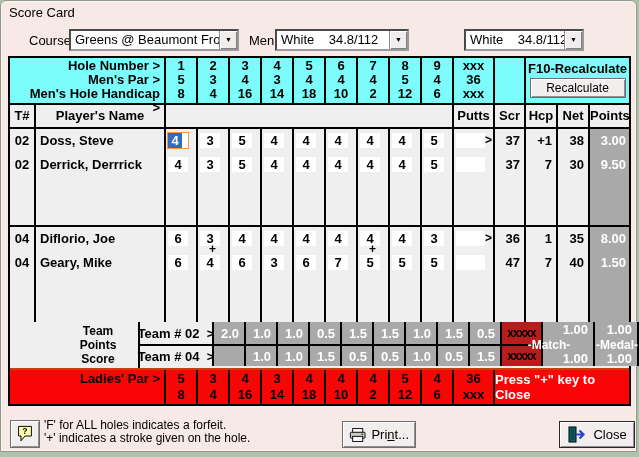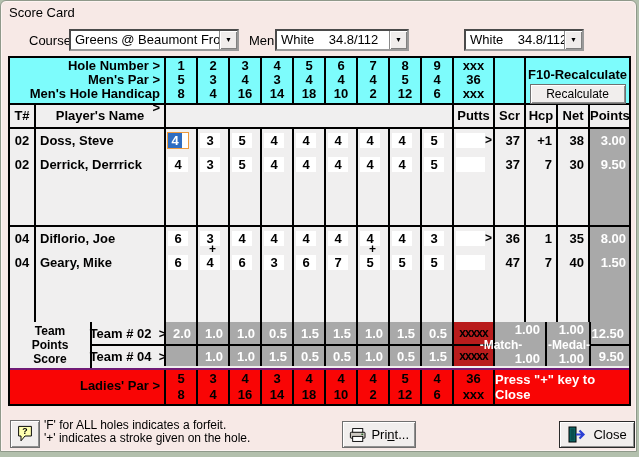--- a/index.html
+++ b/index.html
@@ -22,7 +22,7 @@
   .cyan{display:flex;height:45px;background:#7dfcfc;border-bottom:2px solid #000;font-weight:bold;font-size:13px;}
   .cylab{text-align:right;padding:1px 4px 0 12px;line-height:14px;}
   .cycol{display:flex;flex-direction:column;align-items:center;padding-top:1px;line-height:14px;text-align:center;}
-  .f10cell{text-align:center;padding-top:8px;line-height:17px;border-radius:15px;}
+  .f10cell{text-align:center;padding-top:2px;line-height:17px;border-radius:15px;}
   .btn{background:#f1eeed;border:1px solid #6f6f6f;box-shadow:inset 1px 1px 0 #fff,inset -1px -1px 0 #8f8f8f;font-family:"Liberation Sans",sans-serif;font-size:12px;color:#000;}
   .recalc{width:96px;height:20px;margin-top:1px;}
 

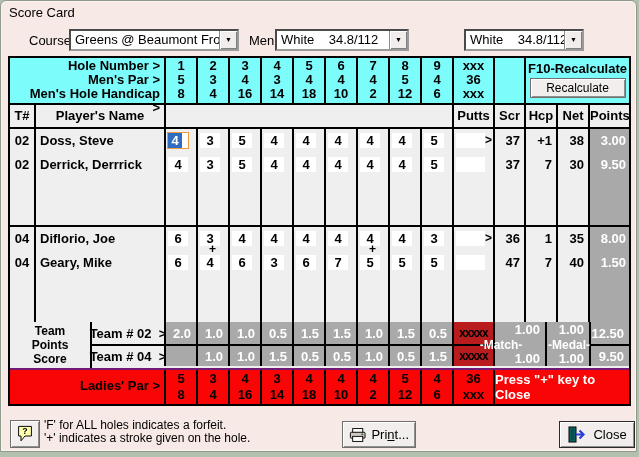--- a/index.html
+++ b/index.html
@@ -43,7 +43,7 @@
   .num{text-align:right;padding-right:4px;line-height:24px;}
   .pts{background:#a9a9a9;color:#fff;text-align:right;padding-right:3px;line-height:24px;}
 
-  .tsec{display:flex;height:46px;border-bottom:2px solid #701a75;font-weight:bold;font-size:13px;}
+  .tsec{display:flex;height:46px;border-bottom:2px solid #c2410c;font-weight:bold;font-size:13px;padding-left:48px;}
   .tlabel{width:82px;border-right:2px solid #000;box-sizing:border-box;text-align:center;font-size:12px;line-height:14px;padding-top:2px;background:#f0efef;flex:none;}
   .tright{flex:1;position:relative;}
   .trow{display:flex;}

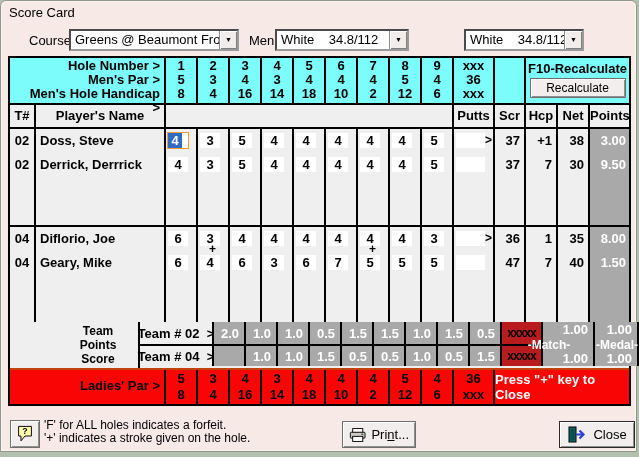--- a/index.html
+++ b/index.html
@@ -59,7 +59,7 @@
   .mlabel.medal{left:455px;width:44px;}
 
   .rsec{display:flex;height:34px;background:#f90505;font-weight:bold;font-size:13px;color:#000;}
-  .rlabel{text-align:right;padding-right:4px;line-height:16px;padding-top:8px;}
+  .rlabel{text-align:right;padding-right:4px;line-height:16px;padding-top:1px;}
   .rcol{display:flex;flex-direction:column;align-items:center;line-height:16px;padding-top:1px;text-align:center;}
   .press{display:flex;align-items:center;justify-content:center;color:#fff;font-size:13px;}
   .rsec .cell{border-right:2px solid #000;}

